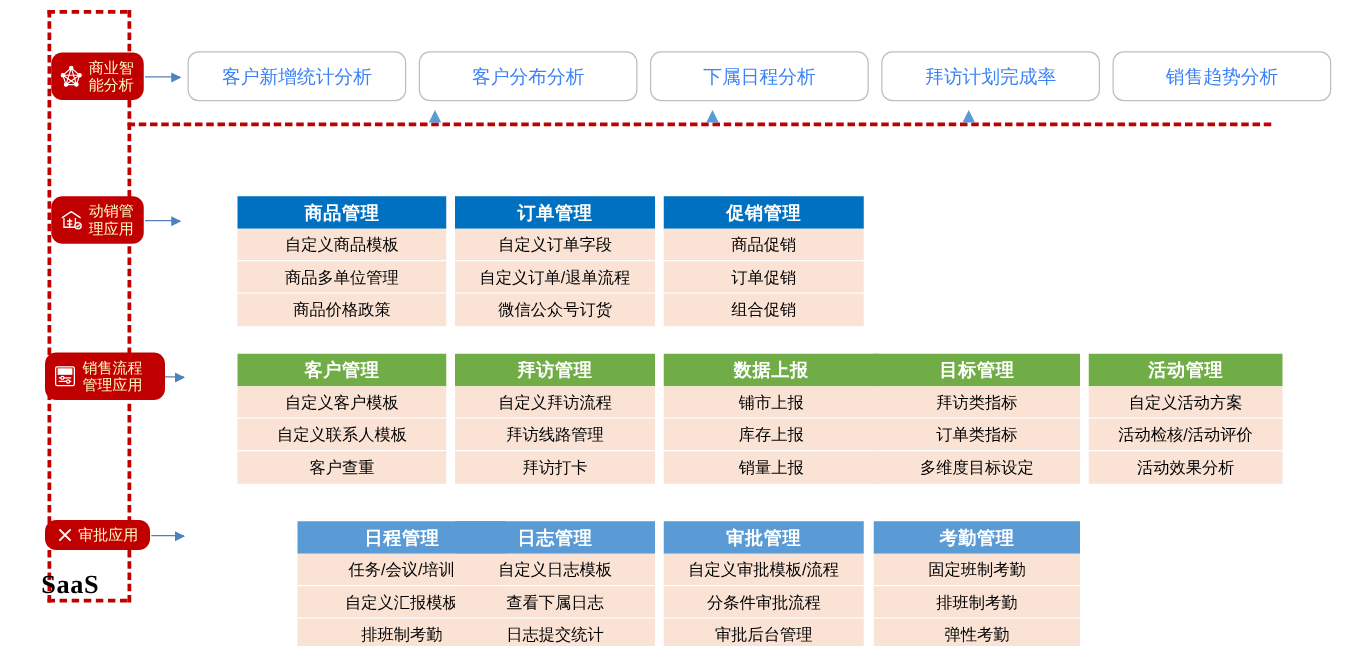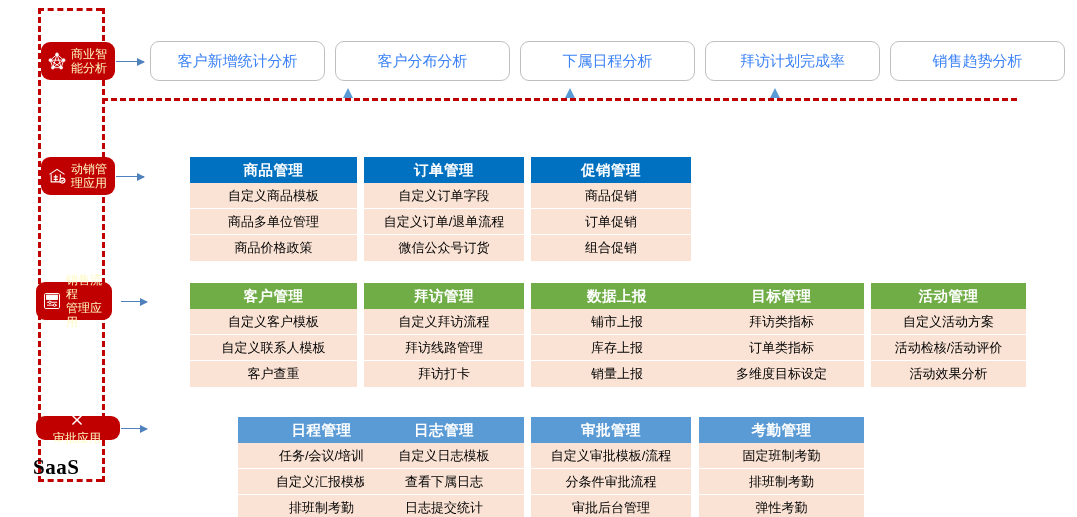--- a/index.html
+++ b/index.html
@@ -180,7 +180,7 @@
   </div>
   <div class="connector" style="left:116px;top:176px;width:28px;"></div>
 
-  <div class="pill" style="left:36px;top:282px;width:76px;height:38px;">
+  <div class="pill" style="left:36px;top:282px;width:96px;height:38px;">
     <span class="picon">
       <svg width="20" height="20" viewBox="0 0 24 24" fill="none" stroke="#ffffff" stroke-width="1.2">
         <rect x="3" y="3" width="18" height="18" rx="1.5"></rect>

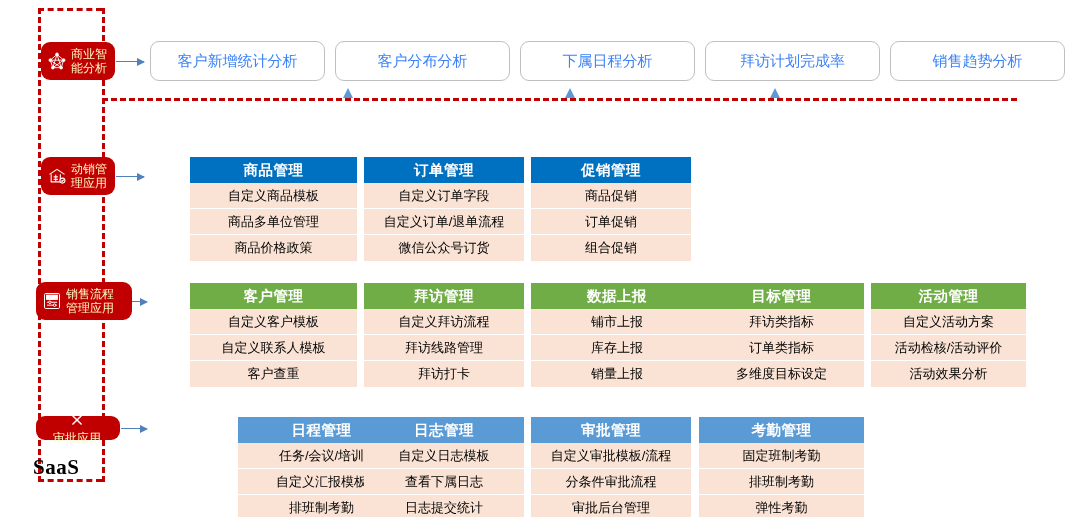--- a/index.html
+++ b/index.html
@@ -196,7 +196,7 @@
   </div>
   <div class="connector" style="left:121px;top:301px;width:26px;"></div>
 
-  <div class="pill one-line" style="left:36px;top:416px;width:84px;height:24px;justify-content:center;flex-direction:column;">
+  <div class="pill one-line" style="left:36px;top:416px;width:84px;height:24px;justify-content:center;">
     <span class="picon" style="width:16px;height:16px;">
       <svg width="14" height="14" viewBox="0 0 24 24" fill="none" stroke="#ffffff" stroke-width="2.6" stroke-linecap="round">
         <path d="M5 5 L19 19 M19 5 L5 19"></path>

